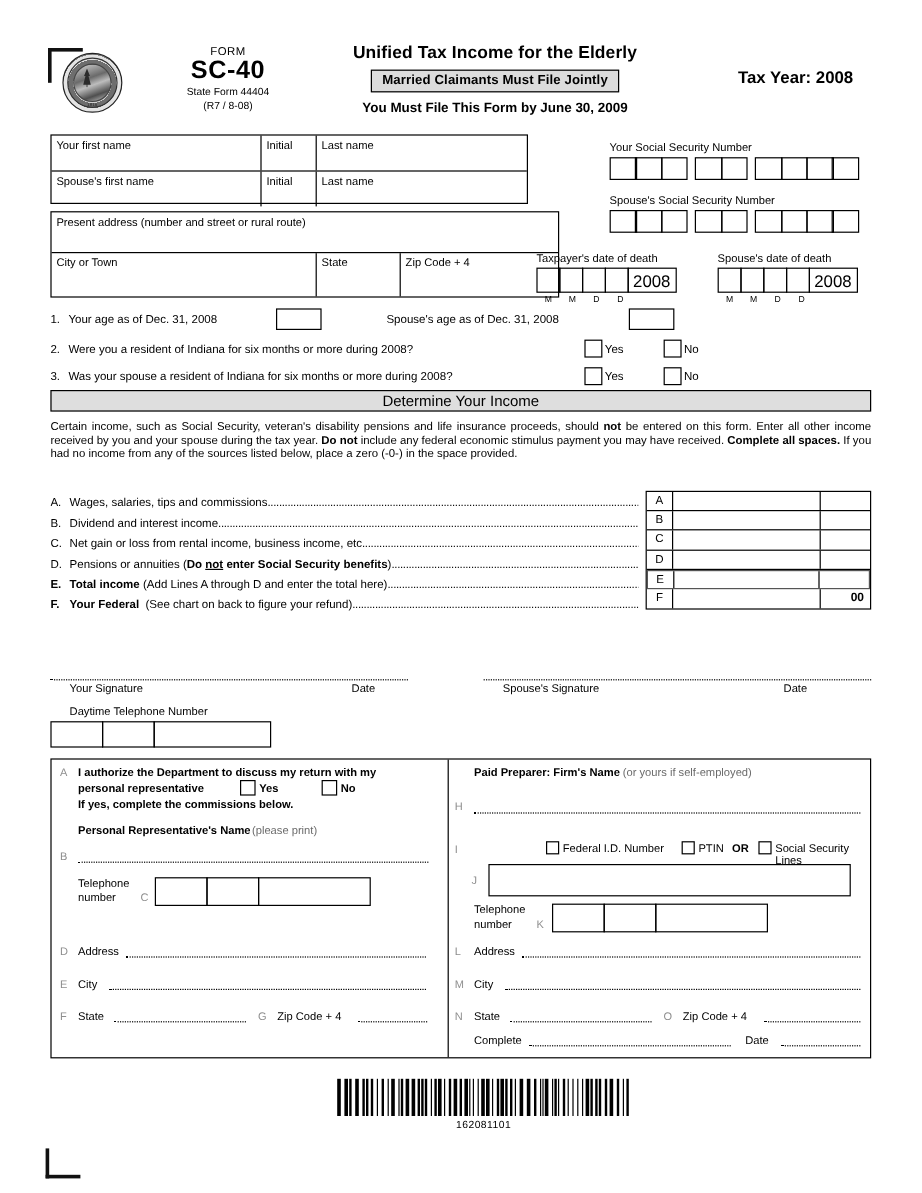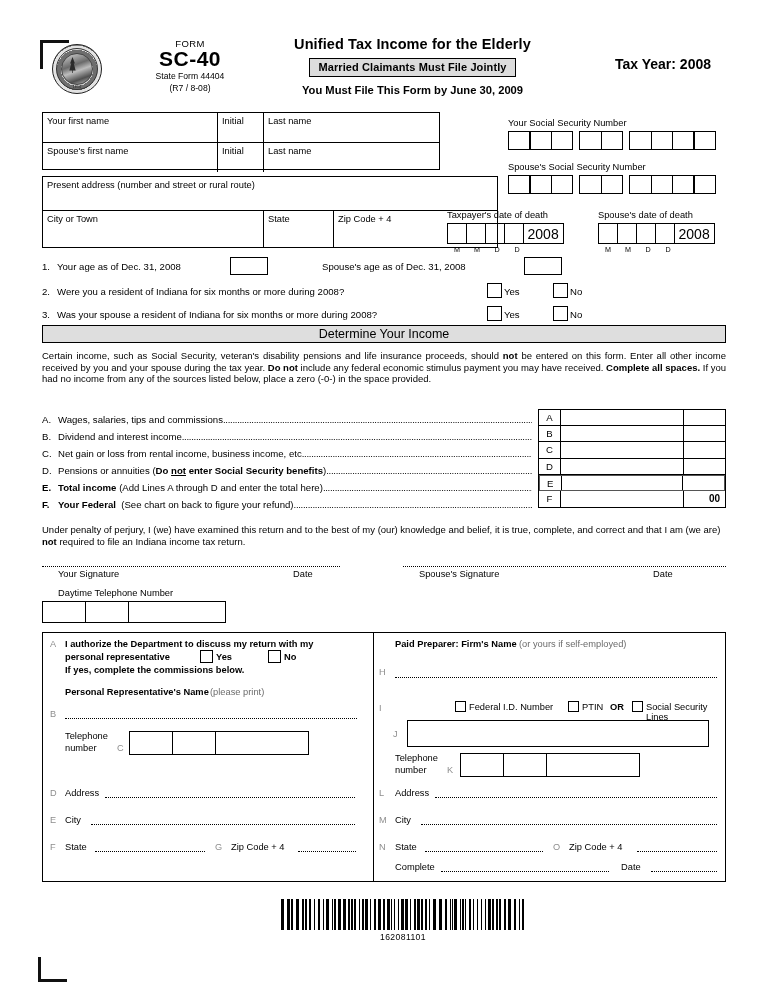--- a/index.html
+++ b/index.html
@@ -49,7 +49,7 @@
   .nameGrid .c3{left:220px;right:0;border-left:1.1px solid #000;}
   .cellLbl{position:absolute;left:4px;top:3px;font-size:9.3px;}
 
-  .addrGrid{position:absolute;left:42px;top:176px;width:456px;height:72px;border:1.3px solid #000;box-sizing:border-box;}
+  .addrGrid{position:absolute;left:42px;top:176px;width:424px;height:72px;border:1.3px solid #000;box-sizing:border-box;}
   .addrGrid .arow1{position:absolute;left:0;right:0;top:0;height:33px;}
   .addrGrid .arow2{position:absolute;left:0;right:0;top:33px;bottom:0;border-top:1.1px solid #000;}
   .addrGrid .ac1{position:absolute;left:0;top:0;bottom:0;width:220px;}

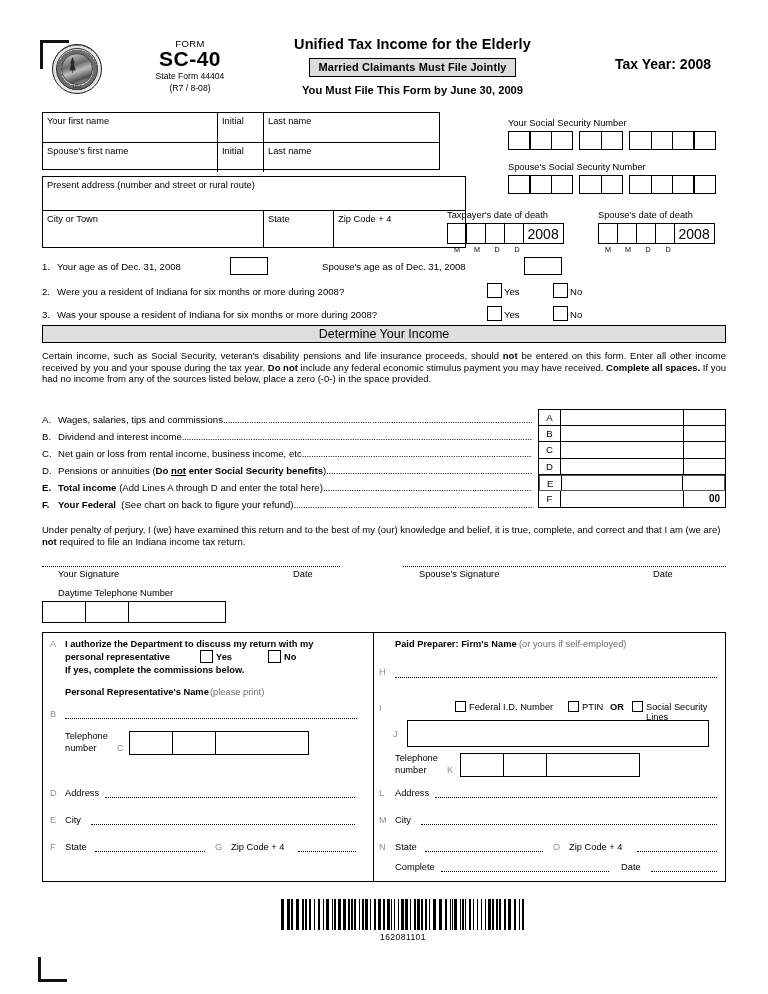--- a/index.html
+++ b/index.html
@@ -332,7 +332,6 @@
     </div>
   </div>
 
-  <div class="perj">Under penalty of perjury, I (we) have examined this return and to the best of my (our) knowledge and belief, it is true, complete, and correct and that I am (we are) <b>not</b> required to file an Indiana income tax return.</div>
 
   <div class="sigline" style="left:42px;top:566px;width:298px;"></div>
   <div class="sigLbl" style="left:42px;top:569px;">Your Signature</div>

